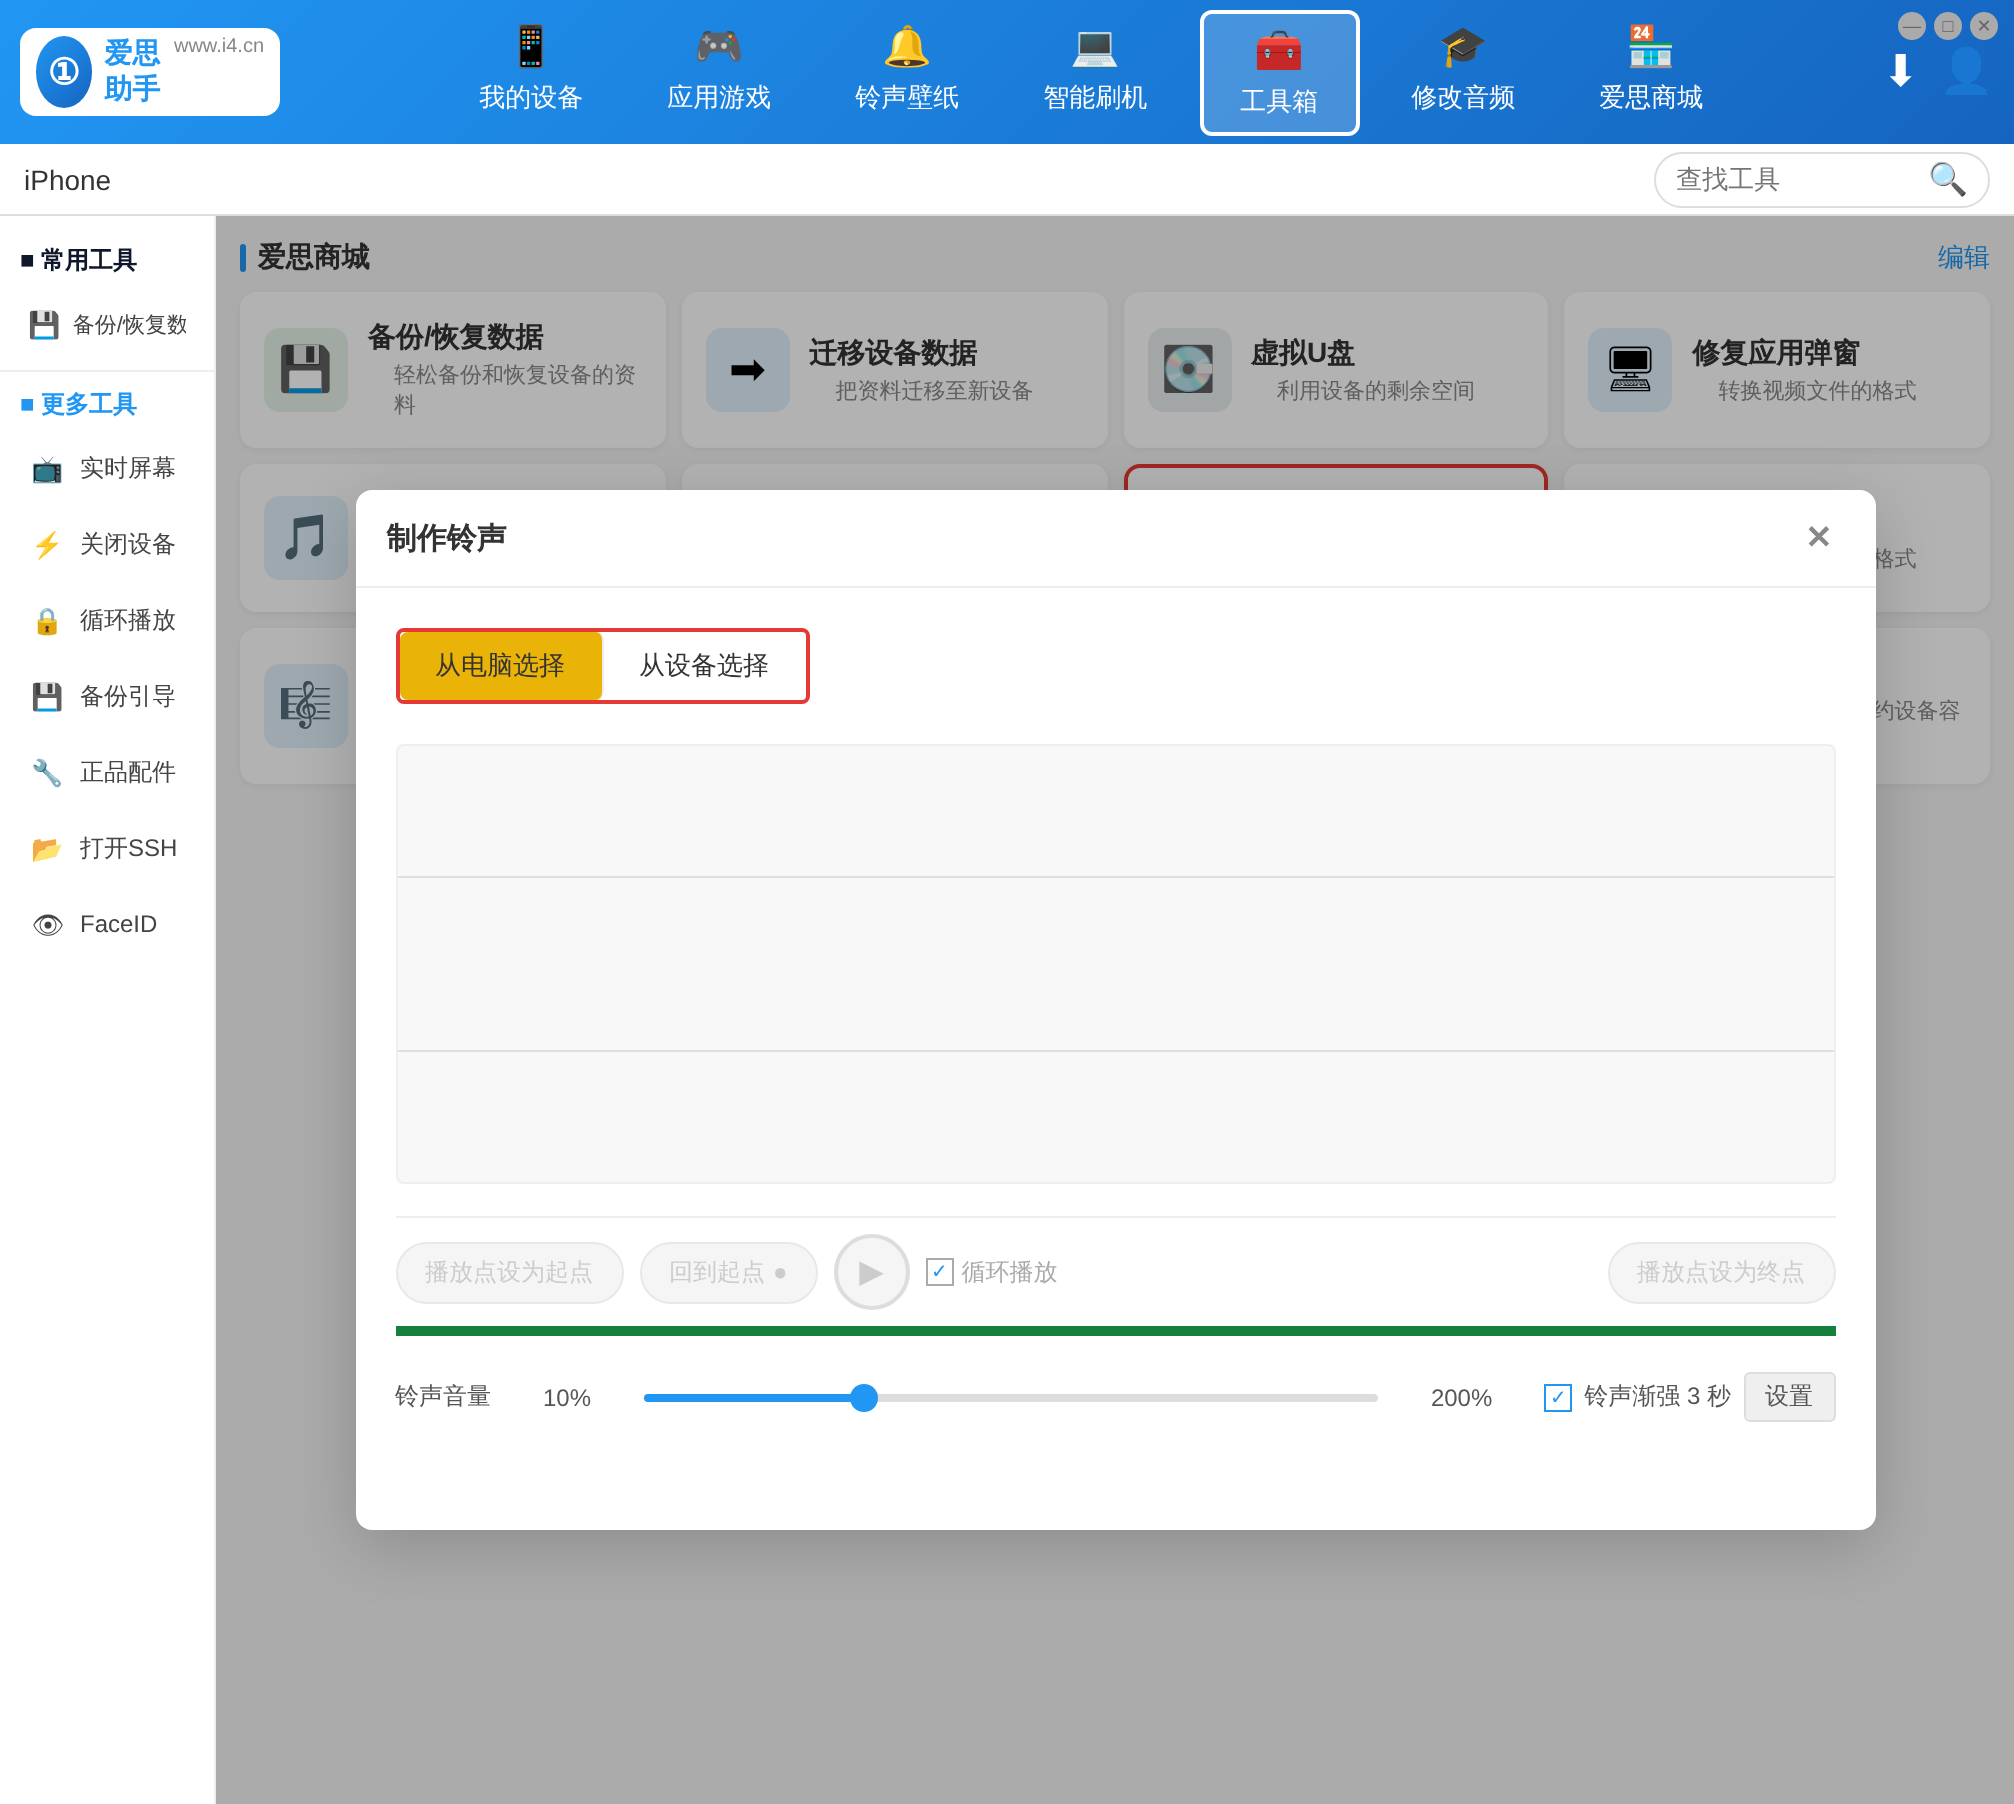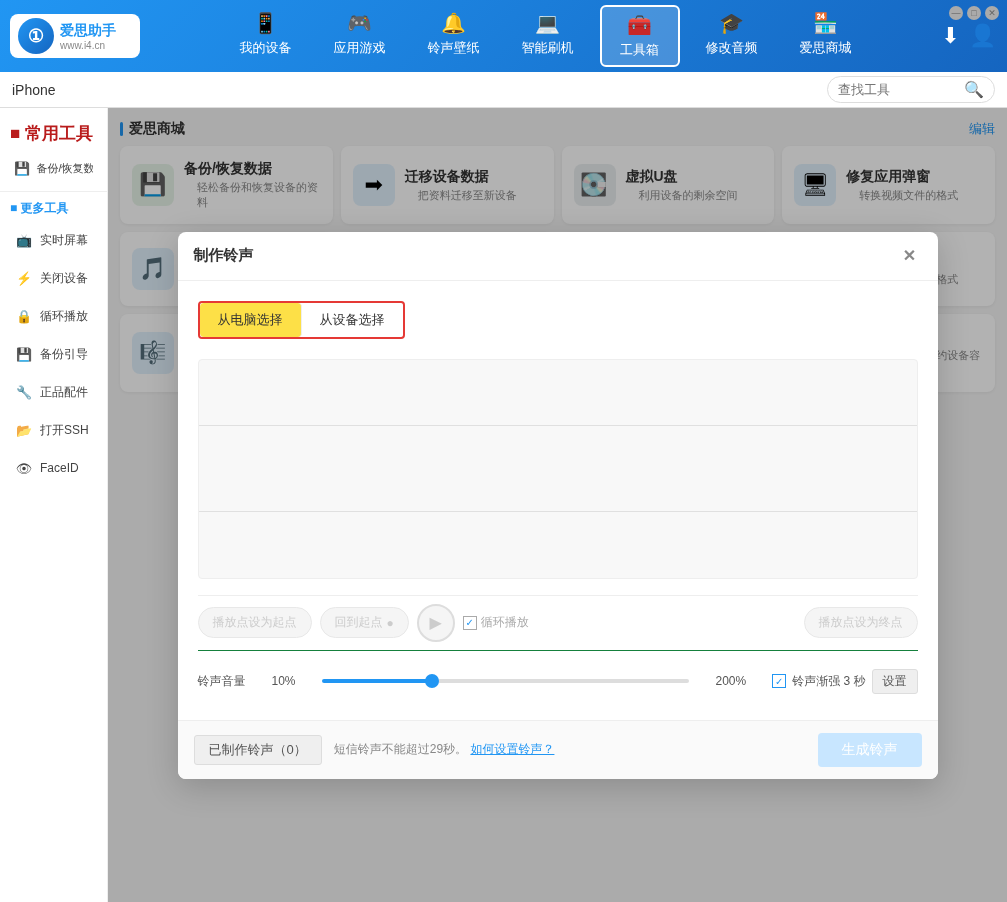--- a/index.html
+++ b/index.html
@@ -19,7 +19,7 @@
       border-radius: 50%; display: flex; align-items: center; justify-content: center;
       color: #fff; font-weight: bold; font-size: 18px; margin-right: 6px;
     }
-    .logo-text { display: flex; flex-direction: column; }
+    .logo-text { display: flex; flex-direction: row; }
     .logo-title { font-size: 14px; font-weight: bold; color: #2196F3; }
     .logo-url { font-size: 10px; color: #888; }
 

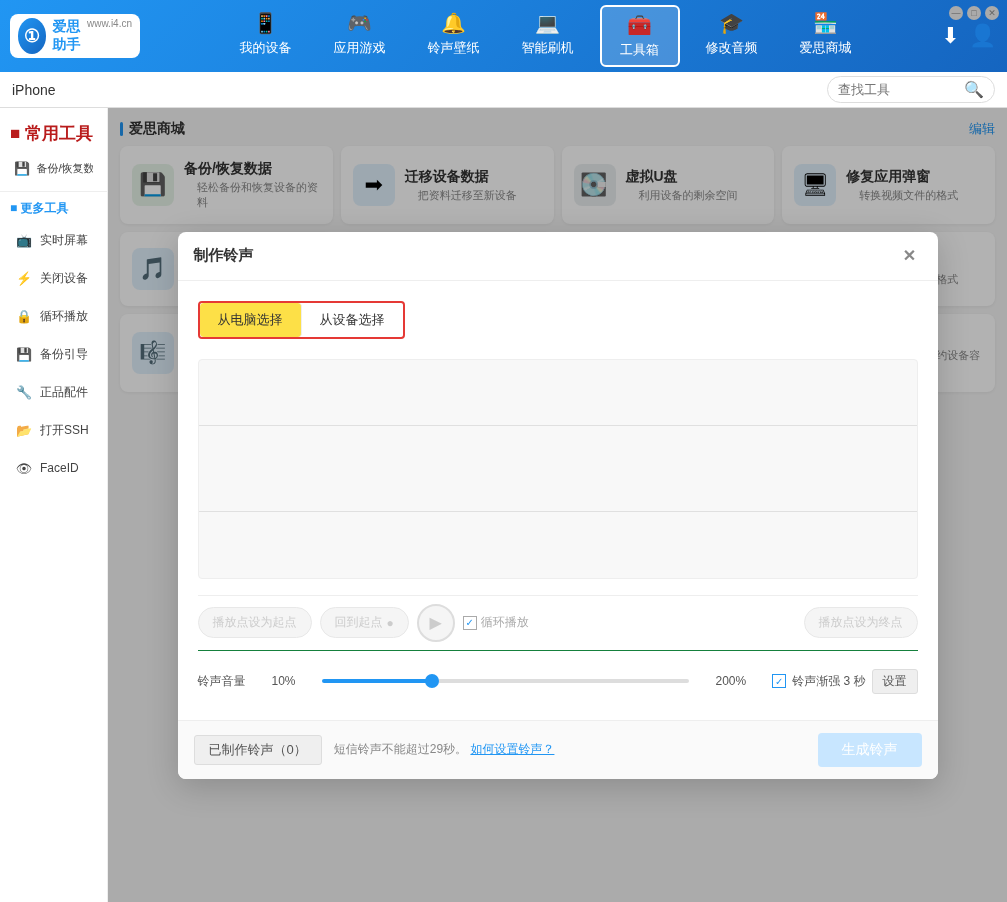--- a/index.html
+++ b/index.html
@@ -60,7 +60,7 @@
       display: flex; flex-direction: column; padding: 8px 0; overflow: hidden;
     }
     .sidebar-section-title {
-      font-size: 17px; color: #b91c1c; padding: 6px 10px 4px; font-weight: bold;
+      font-size: 12px; color: #0f172a; padding: 6px 10px 4px; font-weight: bold;
     }
     .sidebar-item {
       display: flex; align-items: center; padding: 8px 10px; cursor: pointer;

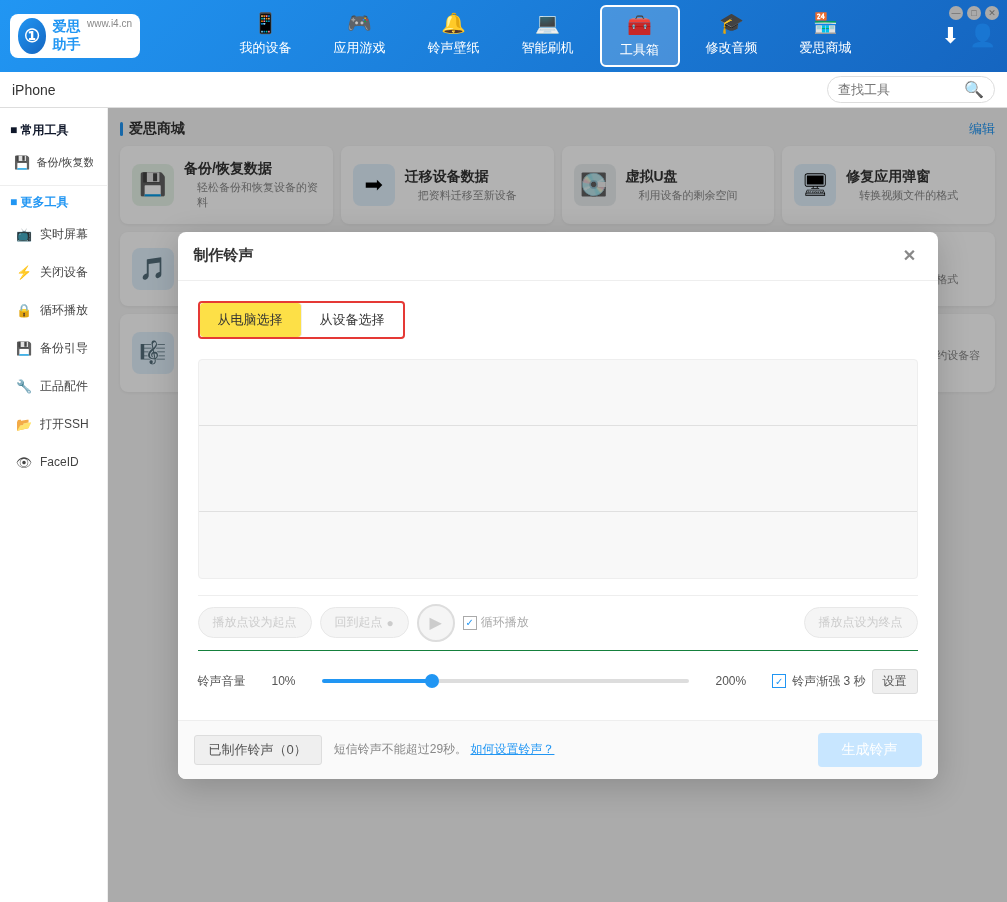--- a/index.html
+++ b/index.html
@@ -396,7 +396,7 @@
         <div class="dialog-body">
           <div class="dialog-prompt">
             <div style="border: 2px solid #e53935; border-radius: 4px; display: flex; overflow: hidden;">
-              <button class="btn-from-pc" style="border: none; border-right: 1px solid #eee; background: #fde047; padding: 8px 18px; font-size: 13px; cursor: pointer;">从电脑选择</button>
+              <button class="btn-from-pc" style="border: none; border-right: 1px solid #eee; background: #eab308; padding: 8px 18px; font-size: 13px; cursor: pointer;">从电脑选择</button>
               <button class="btn-from-device" style="border: none; background: #fff; padding: 8px 18px; font-size: 13px; cursor: pointer;">从设备选择</button>
             </div>
           </div>

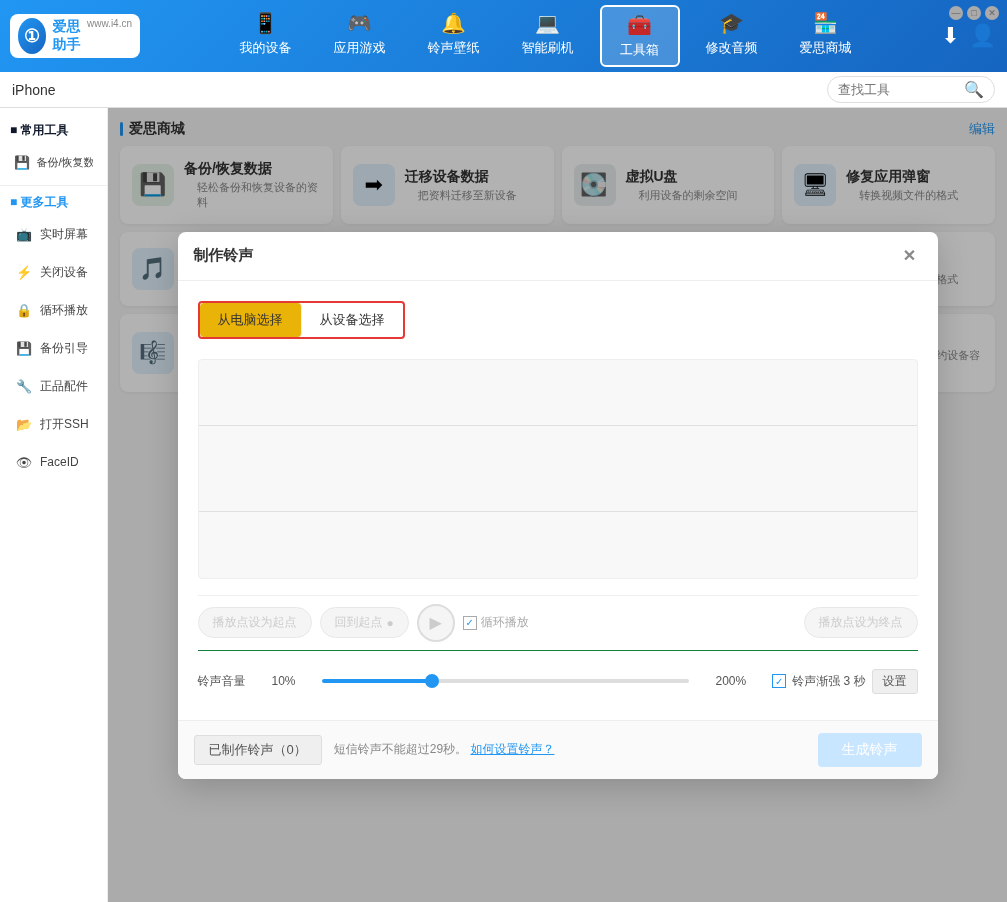--- a/index.html
+++ b/index.html
@@ -125,7 +125,7 @@
     }
 
     .playback-controls {
-      display: flex; align-items: center; gap: 8px; padding: 8px 0; border-top: 1px solid #eee; border-bottom: 1px solid #15803d;
+      display: flex; align-items: center; gap: 8px; padding: 8px 0; border-top: 1px solid #eee; border-bottom: 5px solid #15803d;
       margin-bottom: 12px;
     }
     .ctrl-btn {

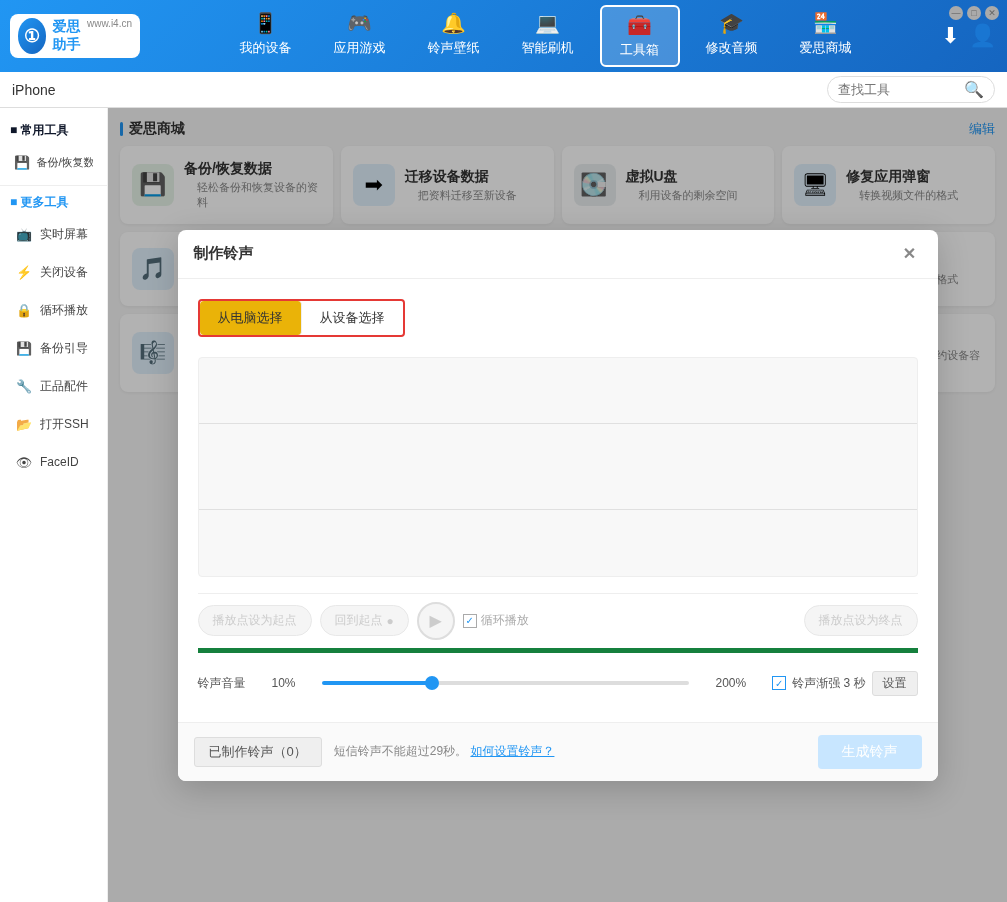--- a/index.html
+++ b/index.html
@@ -437,14 +437,6 @@
           </div>
         </div>
 
-        <div class="dialog-footer">
-          <button class="made-count">已制作铃声（0）</button>
-          <span class="sms-notice">
-            <span>短信铃声不能超过29秒。</span>
-            <span class="sms-link">如何设置铃声？</span>
-          </span>
-          <button class="generate-btn disabled">生成铃声</button>
-        </div>
       </div>
     </div>
 

